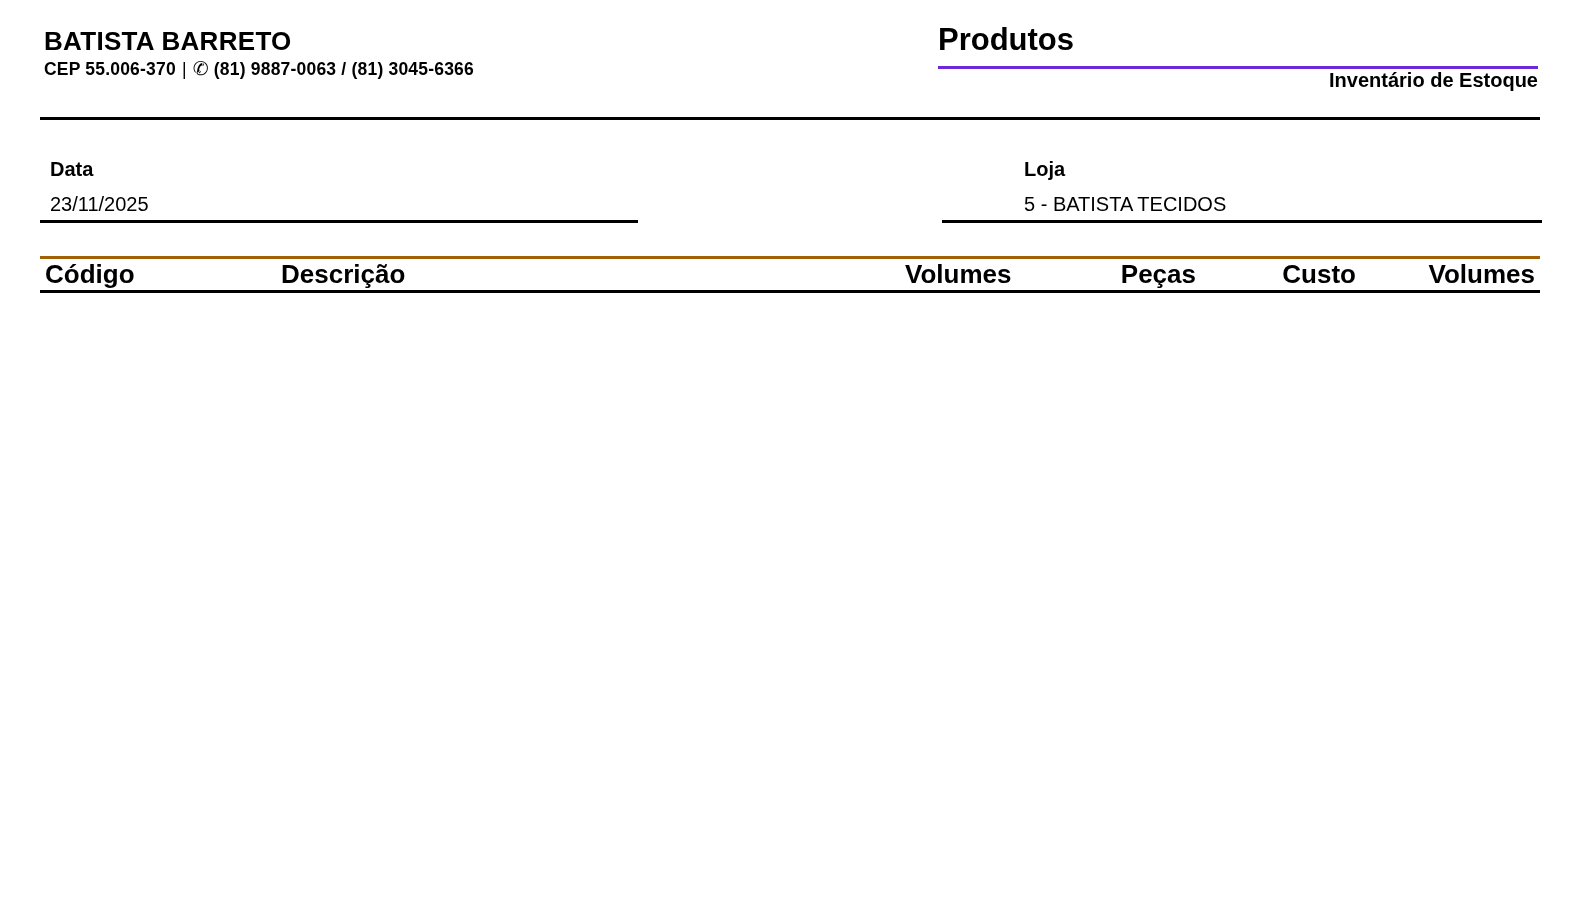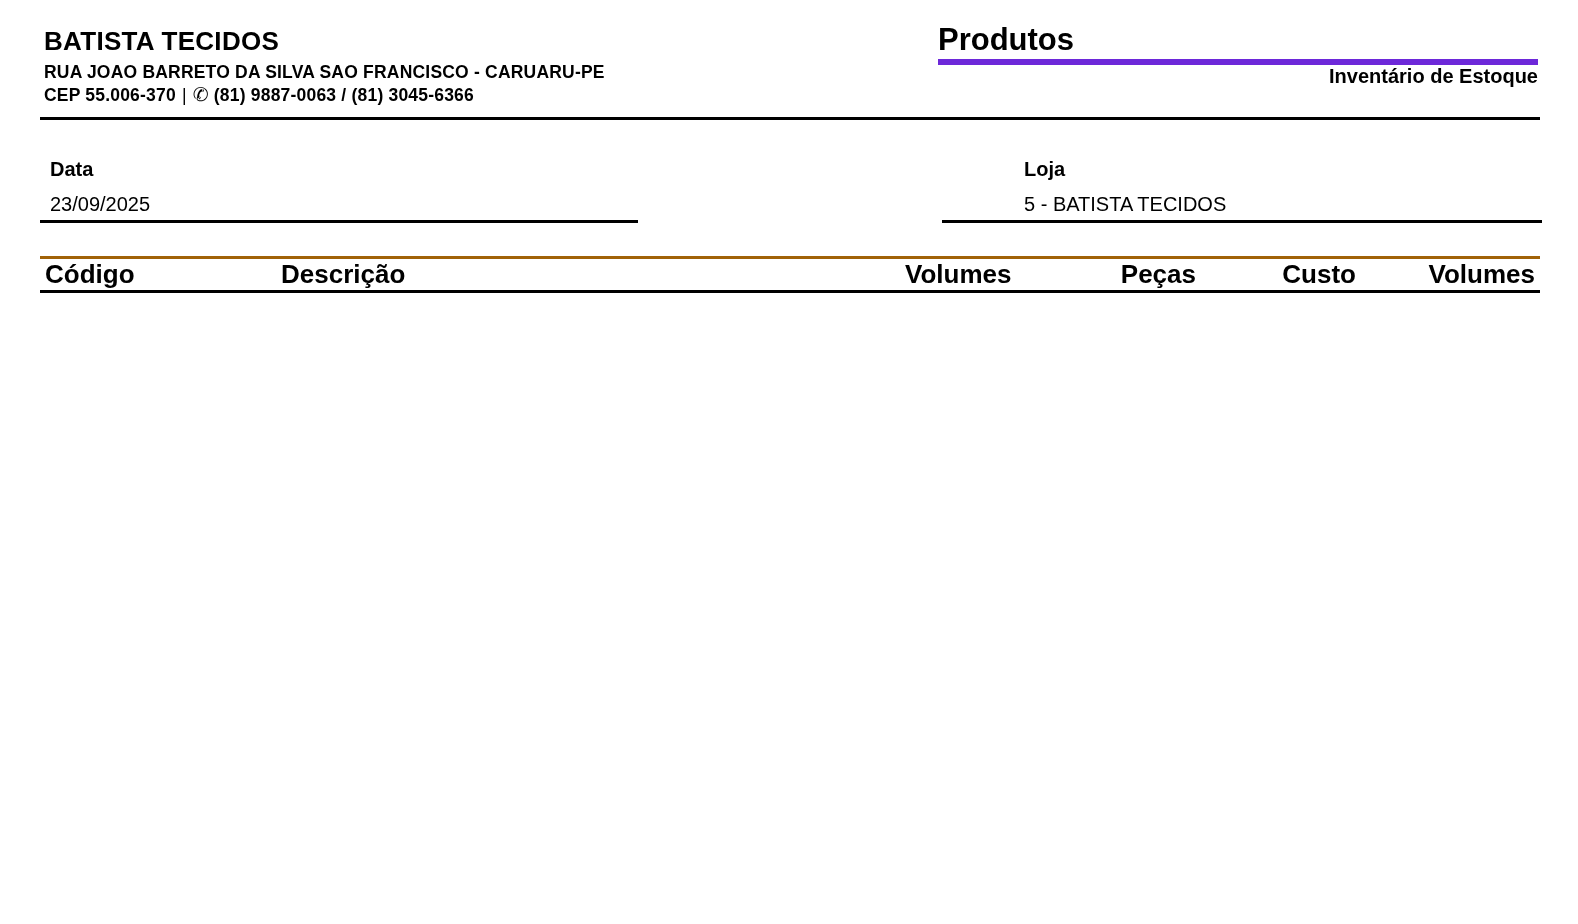--- a/index.html
+++ b/index.html
@@ -49,7 +49,7 @@
 <body>
 
 <div class="abs company-block">
-  <div class="company-name">BATISTA TECIDOS</div>
+  <div class="company-name">BATISTA BARRETO</div>
   <div class="company-address">RUA JOAO BARRETO DA SILVA SAO FRANCISCO - CARUARU-PE</div>
   <div class="company-contact">
     <span>CEP 55.006-370</span><span class="sep">|</span><span class="phone-glyph">✆</span>

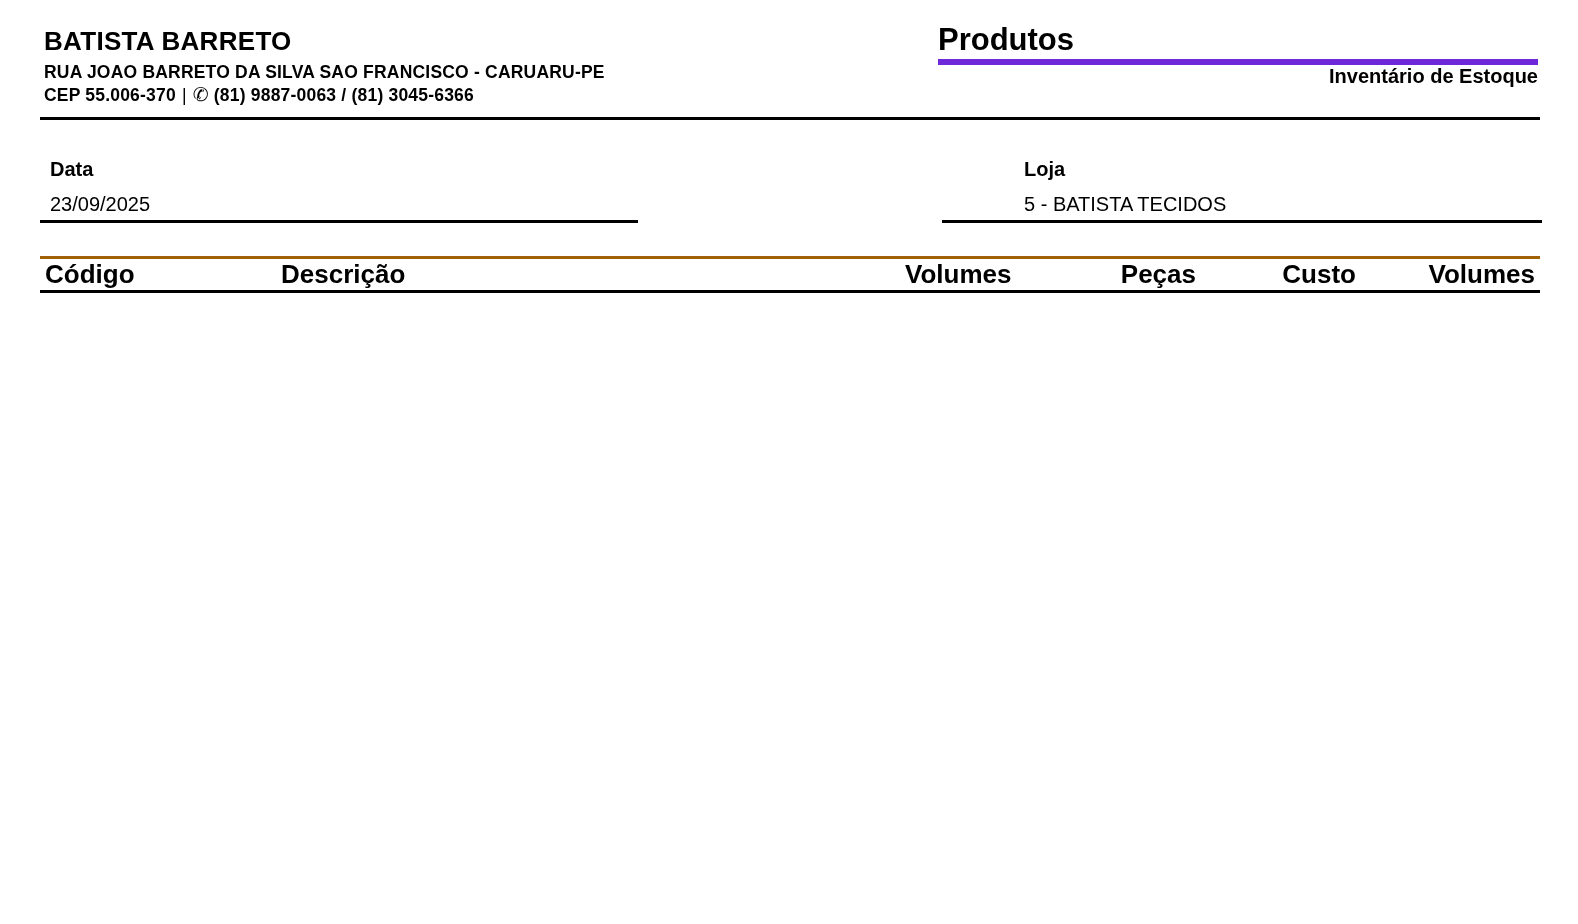--- a/index.html
+++ b/index.html
@@ -17,7 +17,7 @@
   .phone-glyph { font-weight:400; font-size:19px; }
 
   .title-block { left:938px; top:22px; width:600px; }
-  .report-title { font-size:31px; font-weight:700; border-bottom:6px solid #6d28d9; padding-bottom:1px; }
+  .report-title { font-size:31px; font-weight:700; border-bottom:3px solid #6d28d9; padding-bottom:8px; }
   .report-subtitle { font-size:20px; font-weight:700; text-align:right; }
 
   .rule-full { left:40px; top:117px; width:1500px; height:3px; background:#000; }

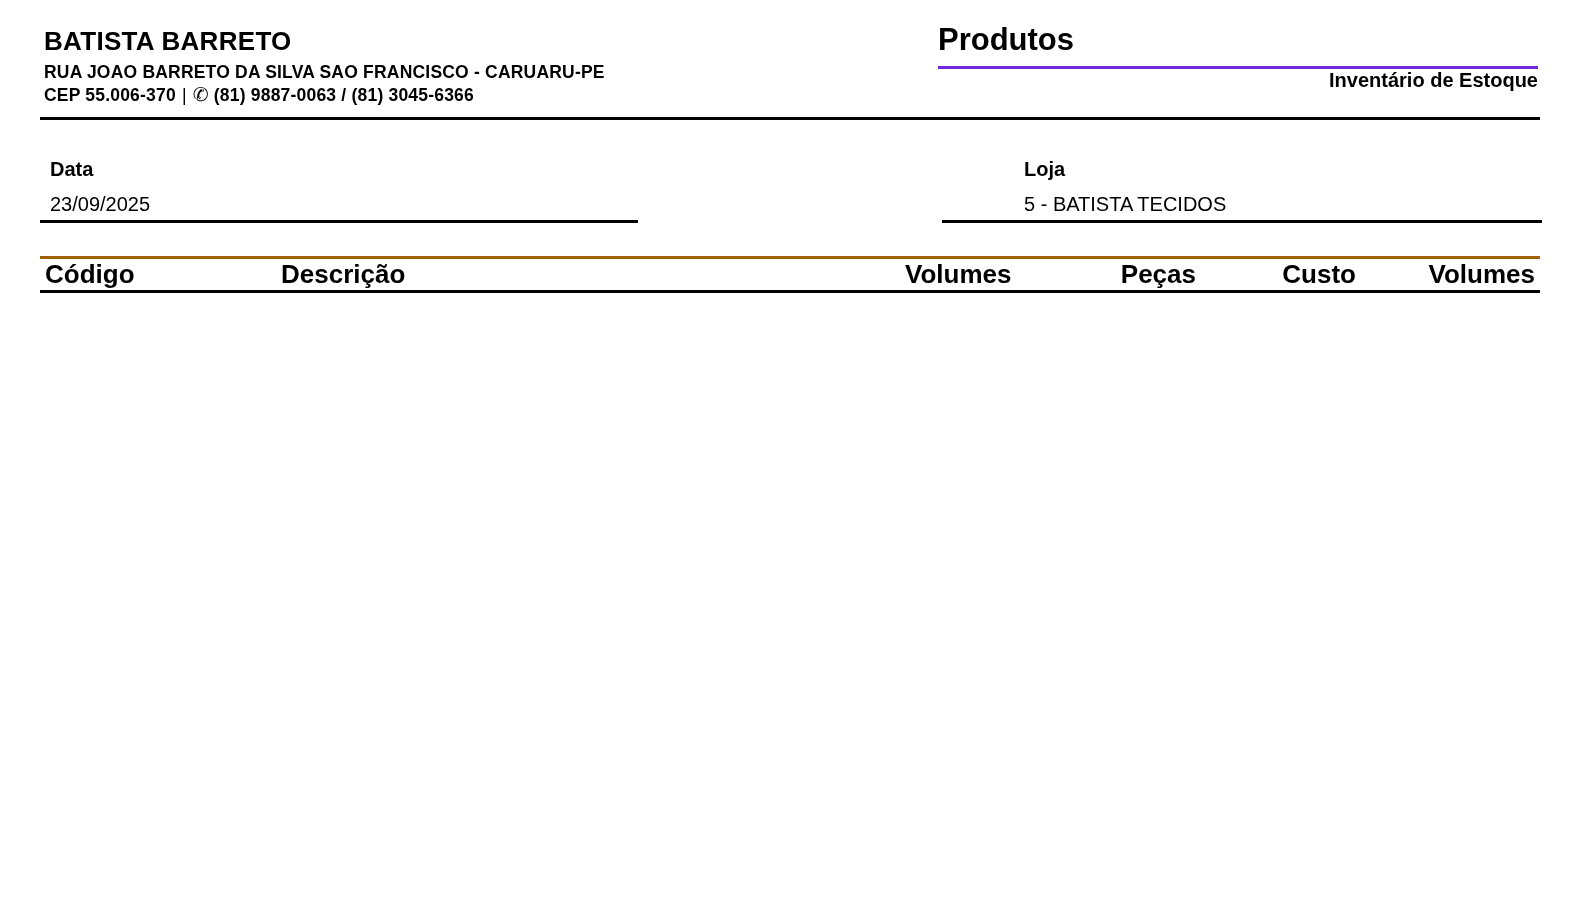--- a/index.html
+++ b/index.html
@@ -50,7 +50,6 @@
 
 <div class="abs company-block">
   <div class="company-name">BATISTA BARRETO</div>
-  <div class="company-address">RUA JOAO BARRETO DA SILVA SAO FRANCISCO - CARUARU-PE</div>
   <div class="company-contact">
     <span>CEP 55.006-370</span><span class="sep">|</span><span class="phone-glyph">✆</span>
     <span>(81) 9887-0063 / (81) 3045-6366</span>

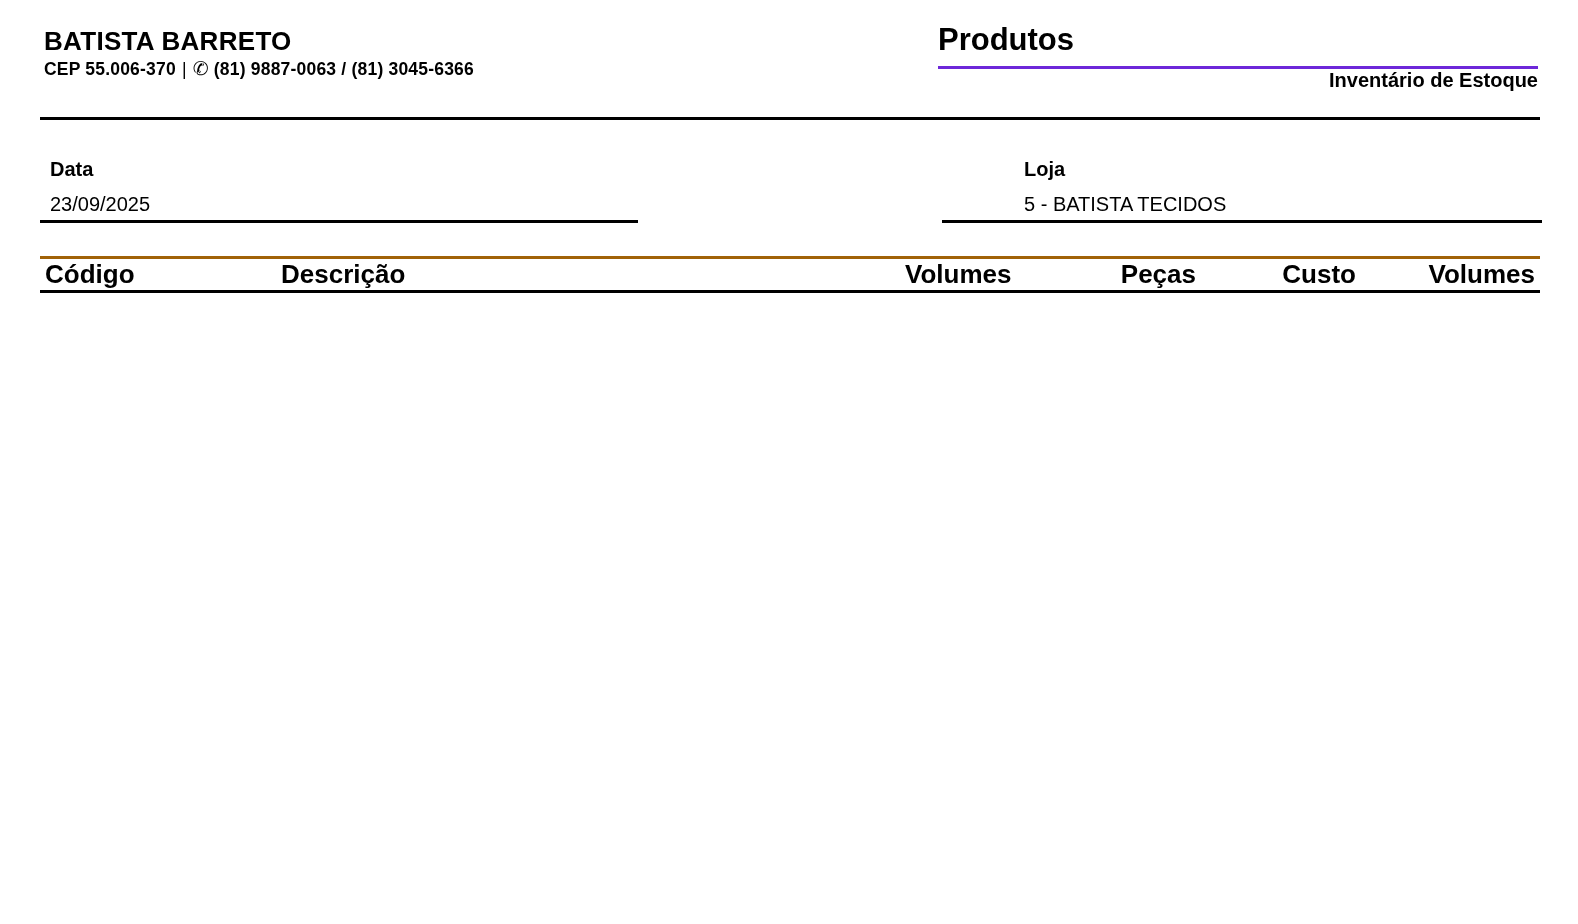--- a/index.html
+++ b/index.html
@@ -65,7 +65,7 @@
 
 <div class="abs data-block">
   <div class="info-label">Data</div>
-  <div class="info-value">23/09/2025</div>
+  <div class="info-value">23/11/2025</div>
 </div>
 <div class="abs data-underline"></div>
 

